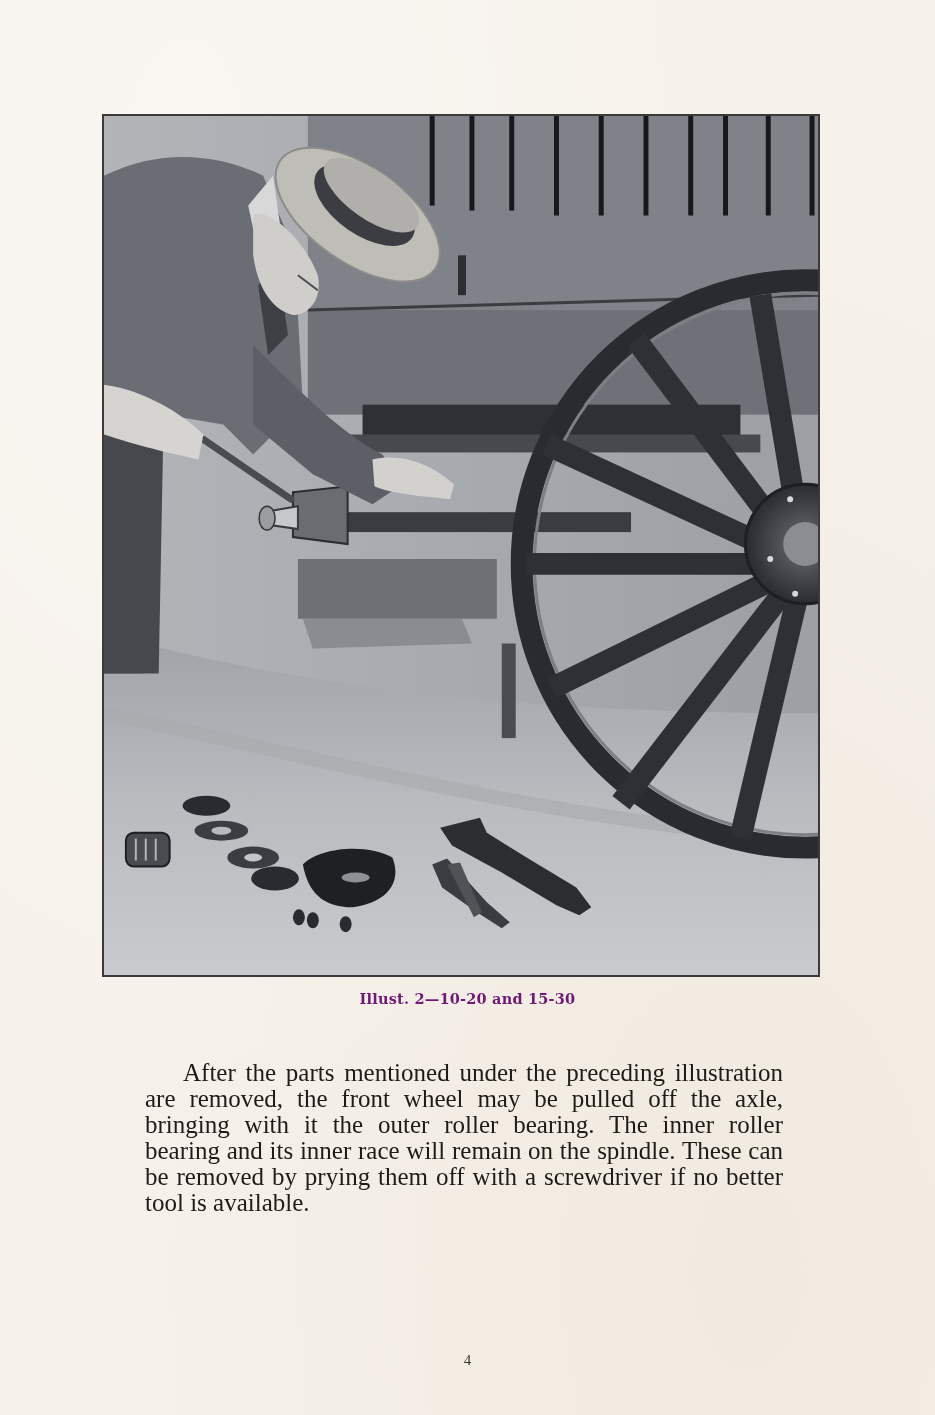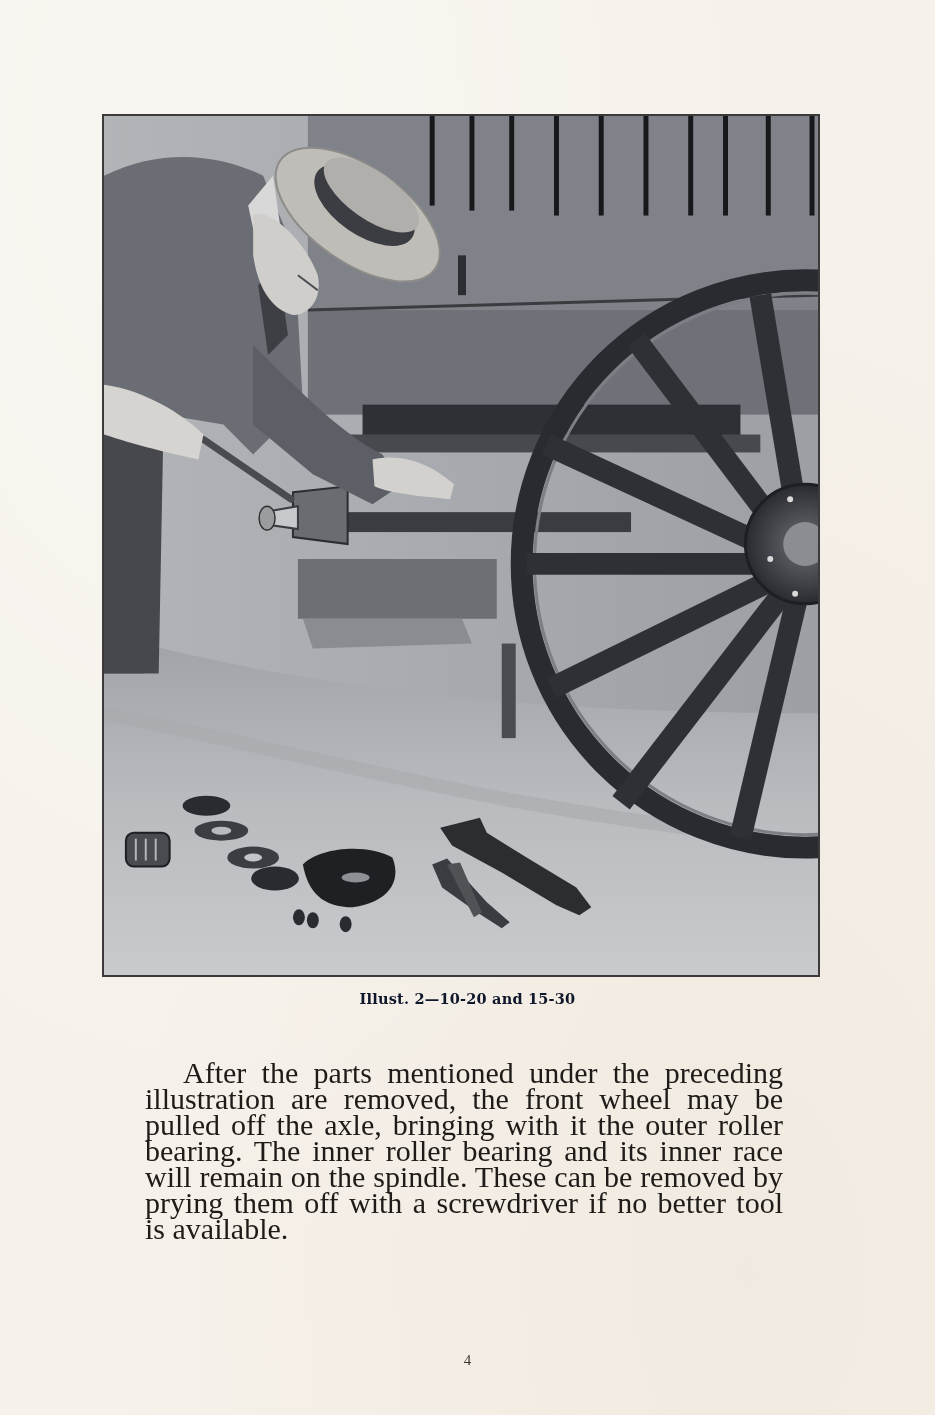--- a/index.html
+++ b/index.html
@@ -49,7 +49,7 @@
       font-weight: bold;
       font-size: 14.5px;
       letter-spacing: 0.2px;
-      color: #0f172a;
+      color: #701a75;
     }
     .body-text {
       position: absolute;

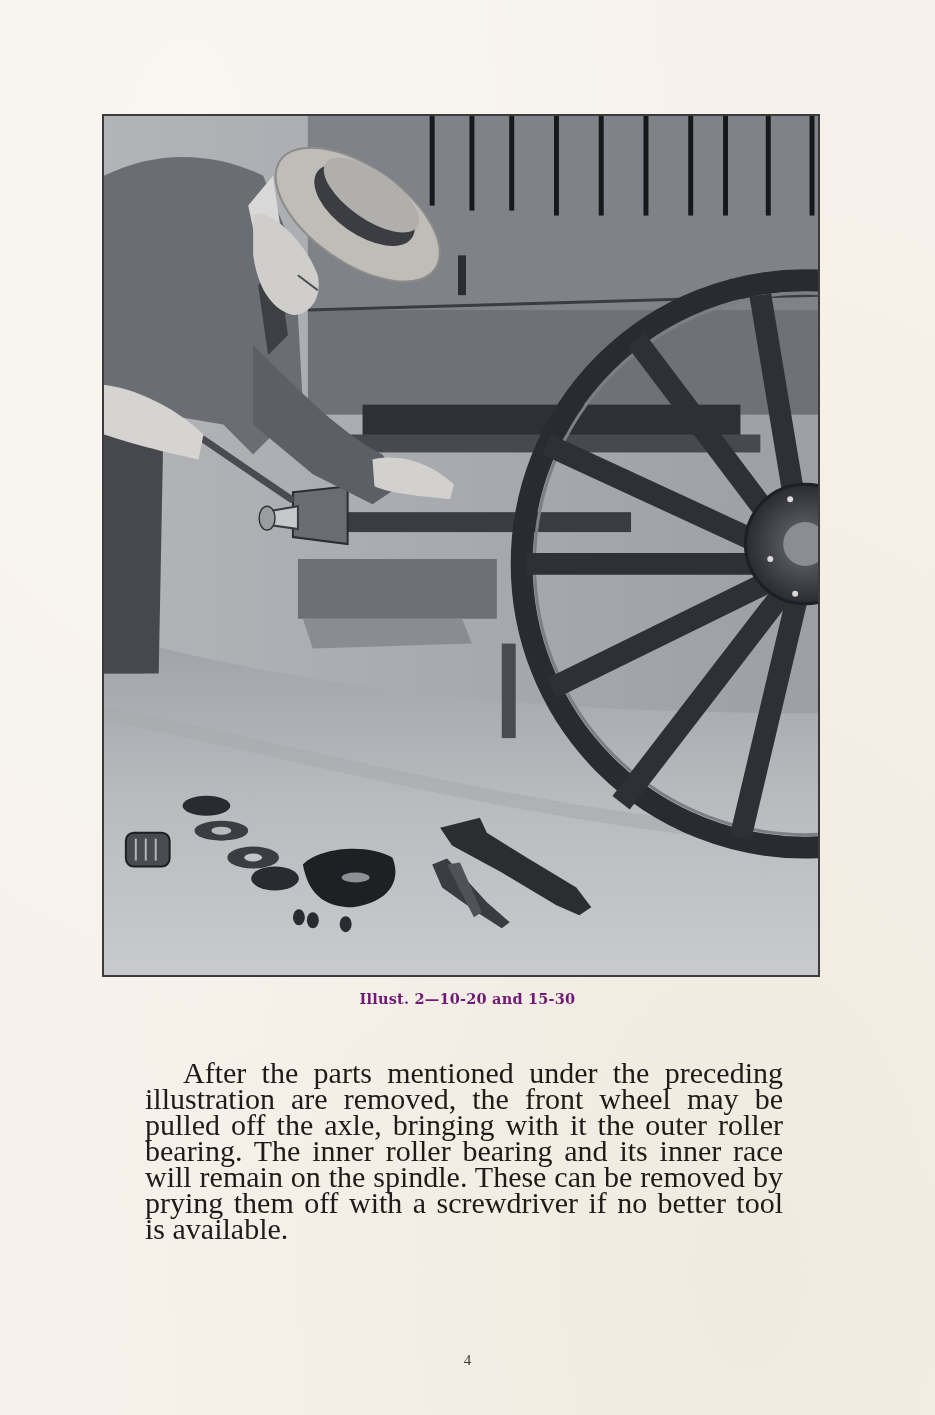--- a/index.html
+++ b/index.html
@@ -56,7 +56,7 @@
       left: 145px;
       top: 1060px;
       width: 638px;
-      font-size: 30px;
+      font-size: 25px;
       line-height: 26px;
       text-align: justify;
       text-indent: 38px;

